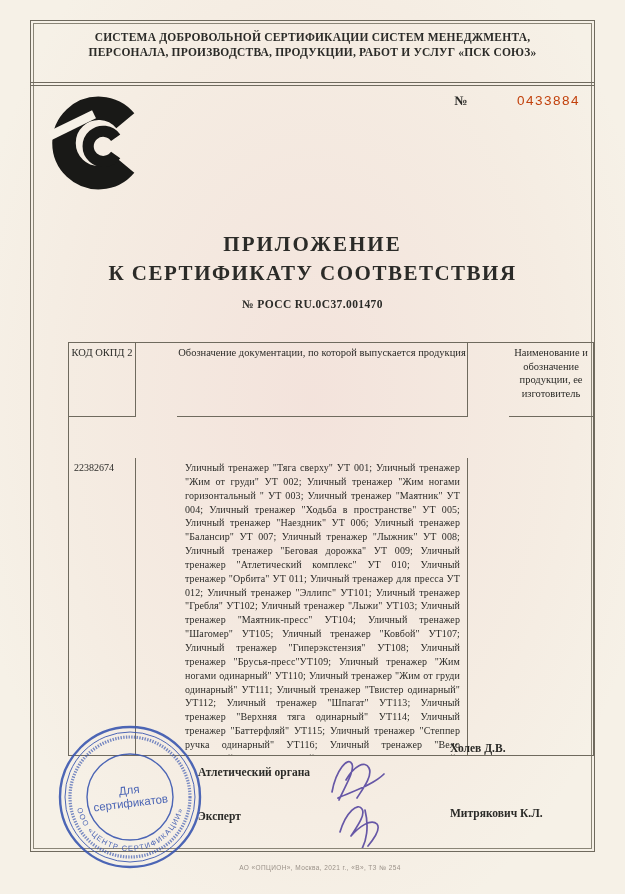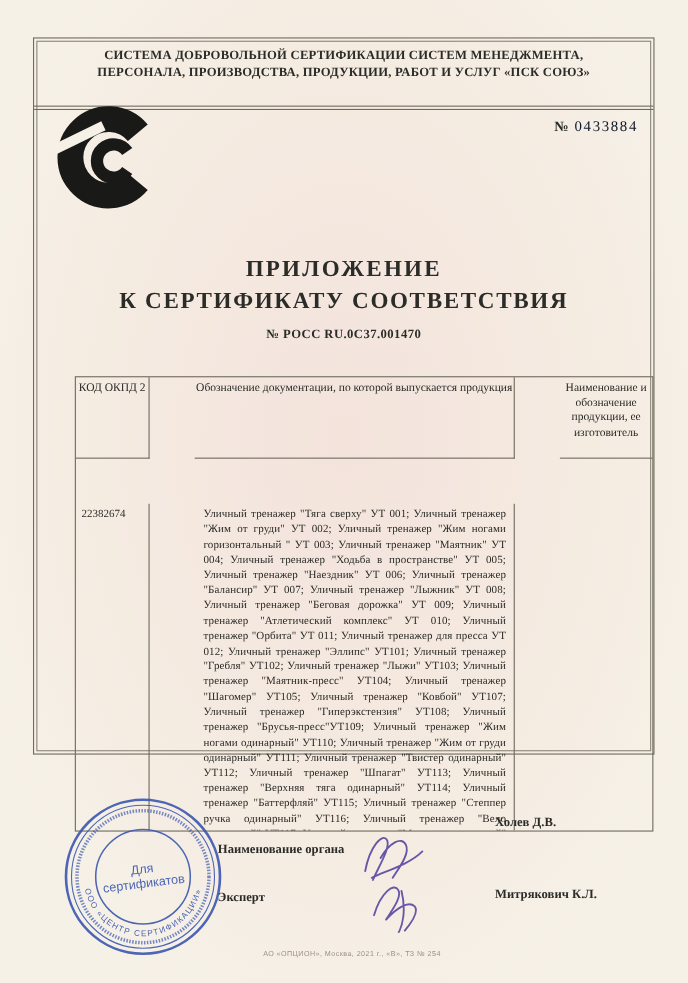--- a/index.html
+++ b/index.html
@@ -17,7 +17,7 @@
     pointer-events:none;
   }
   .frame{
-    position:absolute; left:30px; top:34px; width:565px; height:652px;
+    position:absolute; left:30px; top:20px; width:565px; height:832px;
     border:1.5px solid #6f6a5e;
   }
   .frame-inner{

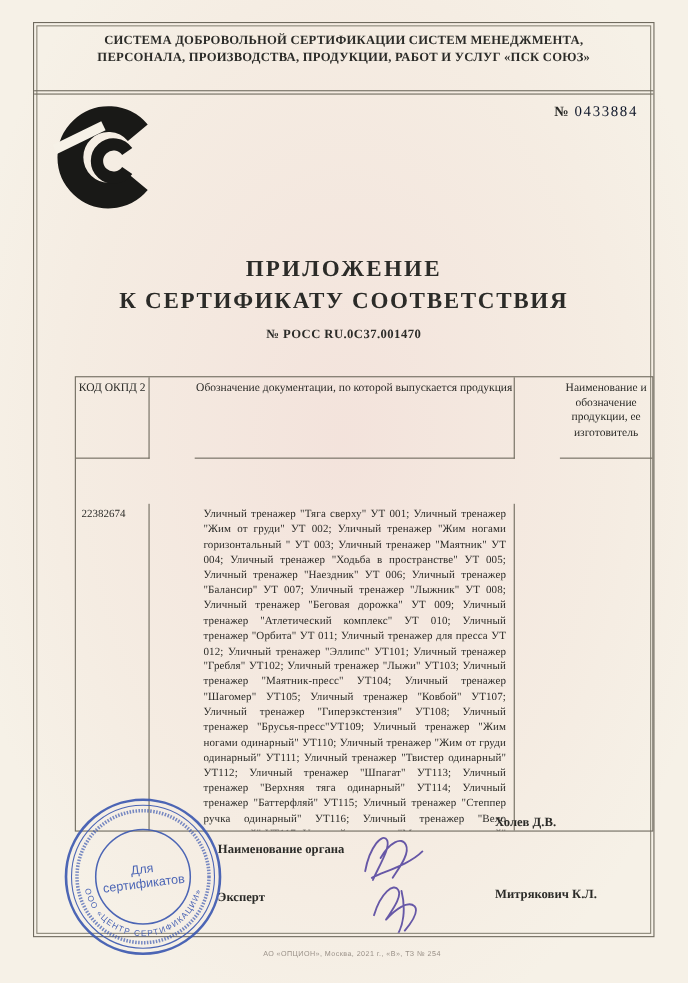--- a/index.html
+++ b/index.html
@@ -42,8 +42,8 @@
     font-size:13px; font-weight:bold; letter-spacing:1px;
   }
   .serial .digits{
-    font-family:Liberation Serif, serif;
-    color:#0f172a; font-weight:normal; font-size:13.5px; letter-spacing:1.5px;
+    font-family:Liberation Sans, sans-serif;
+    color:#c2410c; font-weight:normal; font-size:13.5px; letter-spacing:1.5px;margin-left:44px;
   }
   
   .logo{ position:absolute; left:45px; top:96px; }

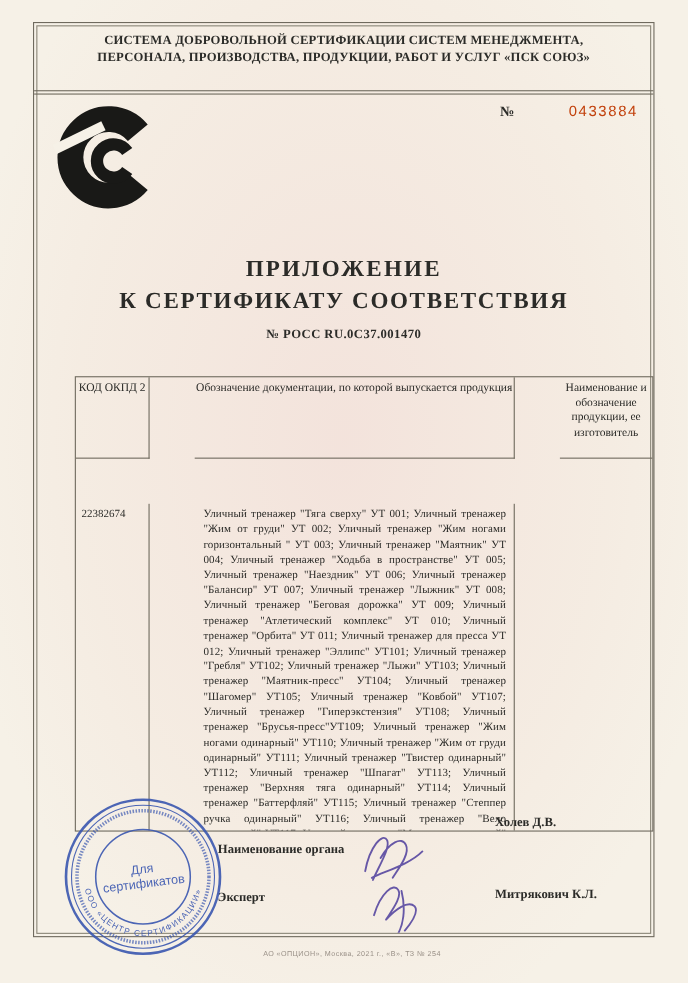--- a/index.html
+++ b/index.html
@@ -128,7 +128,7 @@
   <div class="cell body-row"></div>
 </div>
 
-<div class="sig-row sig-label-1">Наименование органа</div>
+<div class="sig-row sig-label-1">Атлетический органа</div>
 <div class="sig-row sig-name-1">Холев Д.В.</div>
 <div class="sig-row sig-label-2">Эксперт</div>
 <div class="sig-row sig-name-2">Митрякович К.Л.</div>

